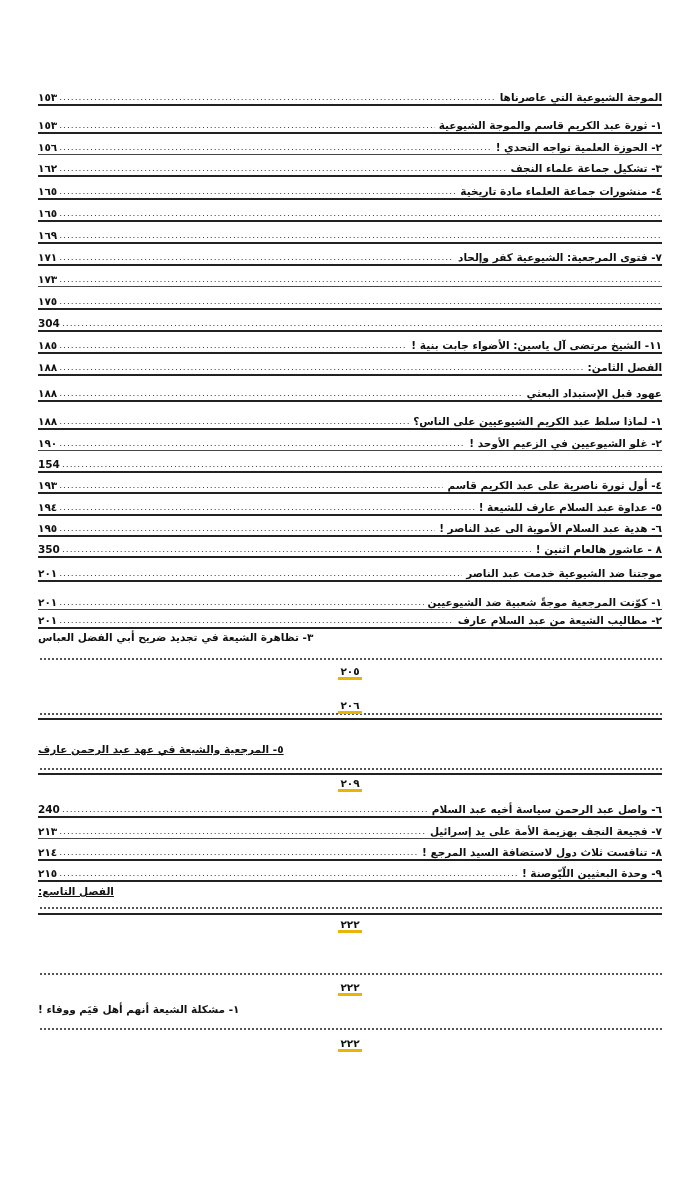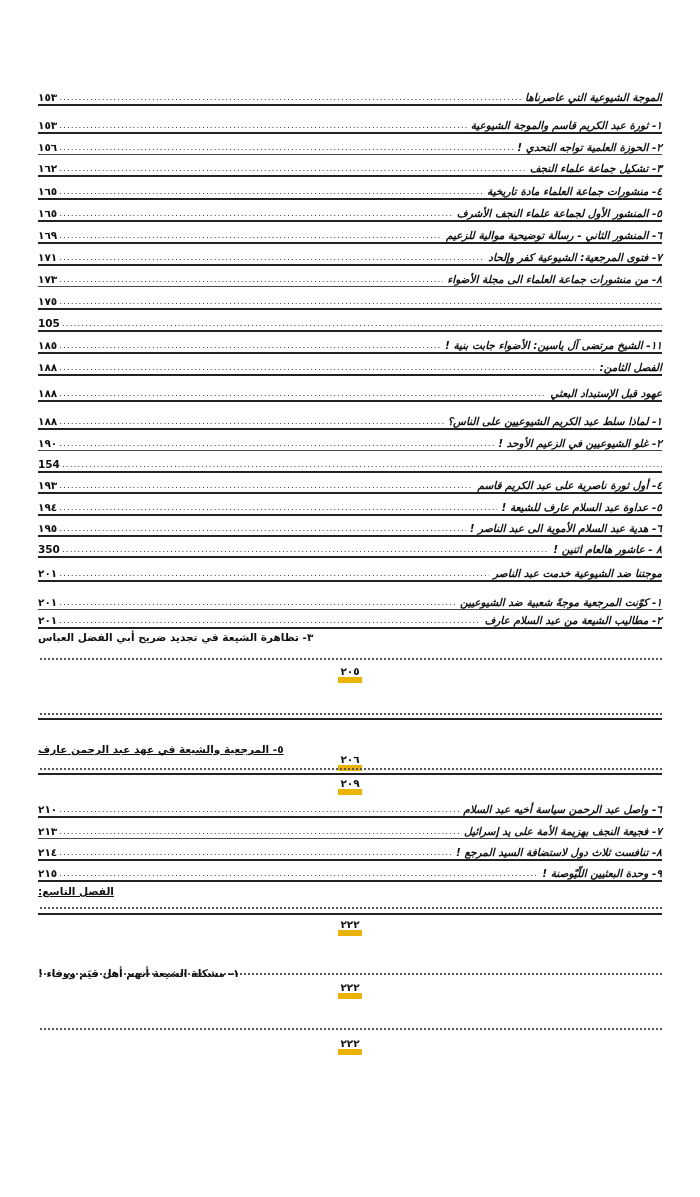--- a/index.html
+++ b/index.html
@@ -9,7 +9,7 @@
   .row { position:absolute; left:38px; width:624px; height:20px;
          direction:rtl; display:flex; align-items:flex-end;
          font-size:10.5px; font-weight:bold; line-height:14px; }
-  .row .title { white-space:nowrap; padding-left:4px;font-style:italic; }
+  .row .title { white-space:nowrap; padding-left:4px; }
   .row .dots { flex:1; overflow:hidden; white-space:nowrap; letter-spacing:1px;
                color:#333; font-weight:normal; font-size:9px; direction:ltr; text-align:right; }
   .row .page-num { white-space:nowrap; direction:rtl; padding-right:2px; }

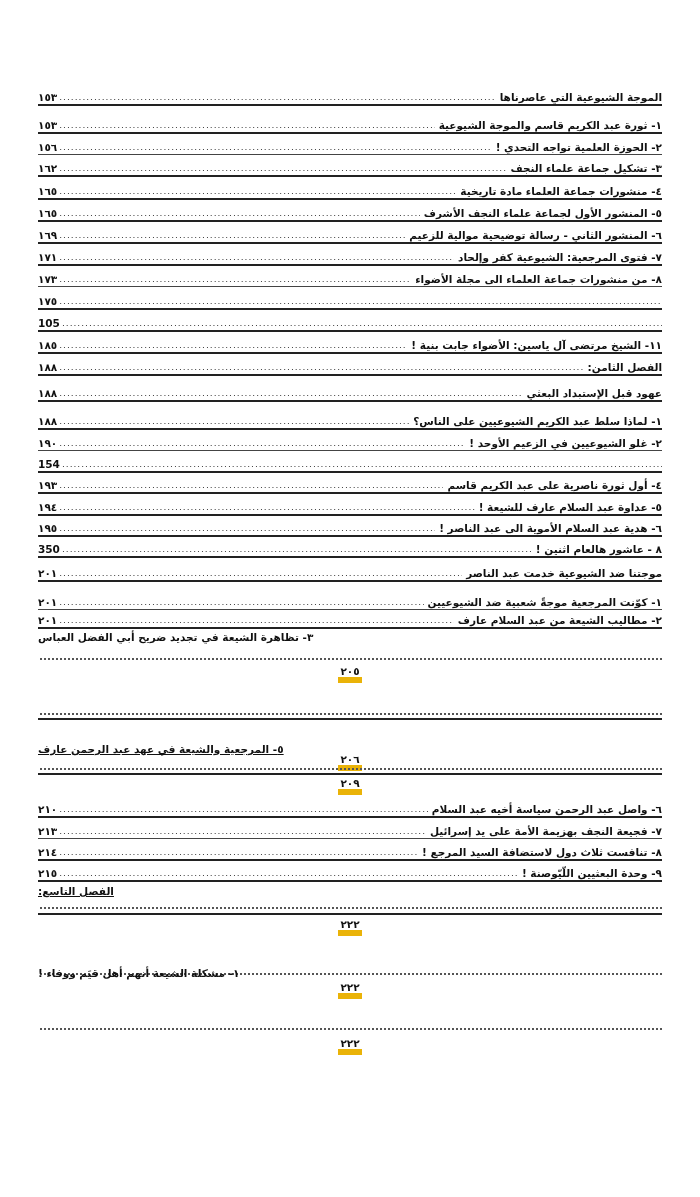--- a/index.html
+++ b/index.html
@@ -56,7 +56,6 @@
     <span class="page-num">١٦٥</span>
   </div>
   <div class="row ul" style="top:200px">
-    <span class="title">٥- المنشور الأول لجماعة علماء النجف الأشرف</span>
     <span class="dots">........................................................................................................................................................................................................</span>
     <span class="page-num">١٦٥</span>
   </div>

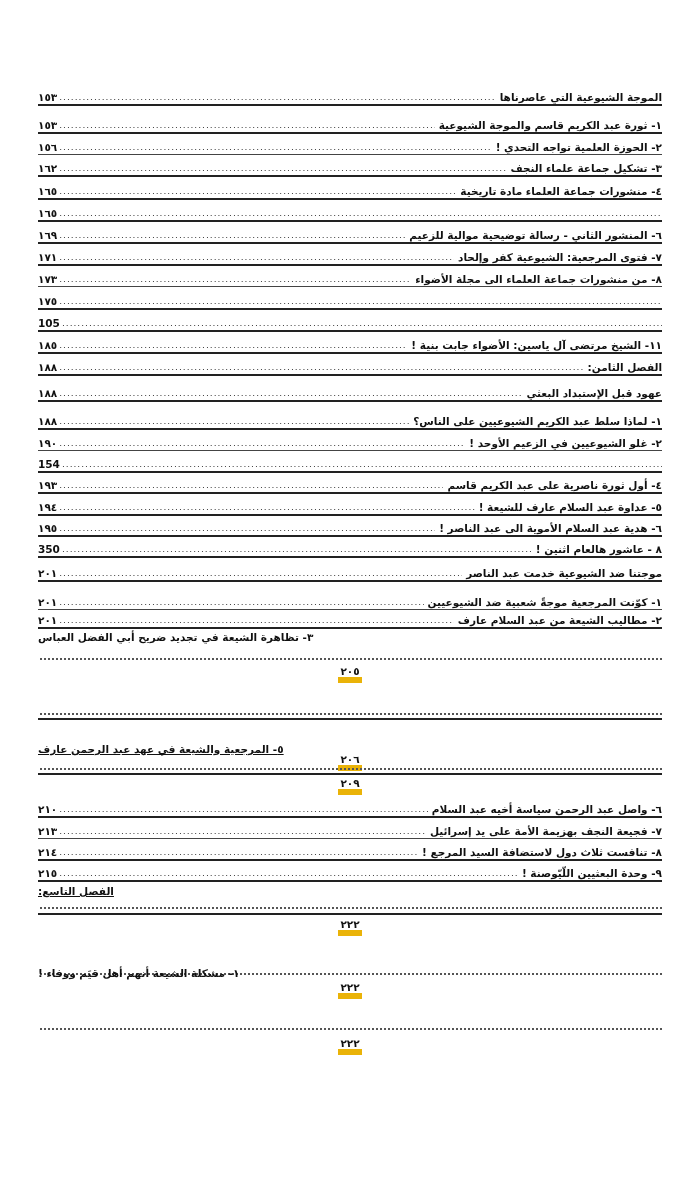--- a/index.html
+++ b/index.html
@@ -60,7 +60,6 @@
     <span class="page-num">١٦٥</span>
   </div>
   <div class="row ul" style="top:222px">
-    <span class="title">٦- المنشور الثاني - رسالة توضيحية موالية للزعيم</span>
     <span class="dots">........................................................................................................................................................................................................</span>
     <span class="page-num">١٦٩</span>
   </div>

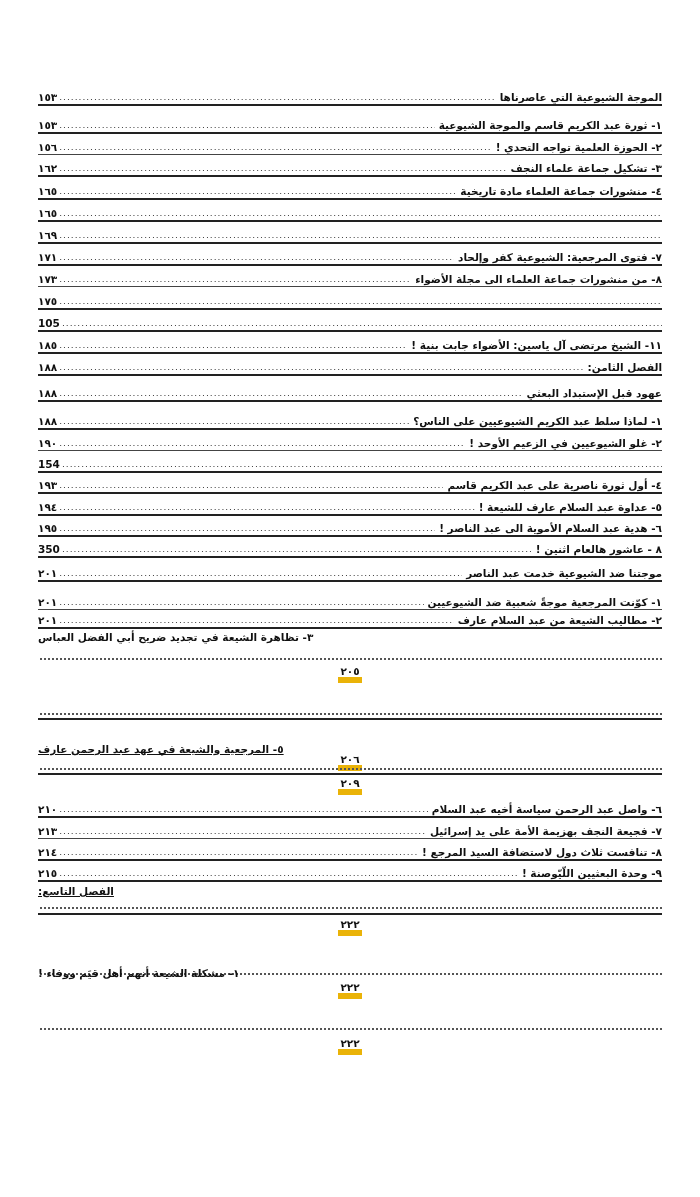--- a/index.html
+++ b/index.html
@@ -69,7 +69,6 @@
     <span class="page-num">١٧١</span>
   </div>
   <div class="row ul-thin" style="top:266px">
-    <span class="title">٨- من منشورات جماعة العلماء الى مجلة الأضواء</span>
     <span class="dots">........................................................................................................................................................................................................</span>
     <span class="page-num">١٧٣</span>
   </div>

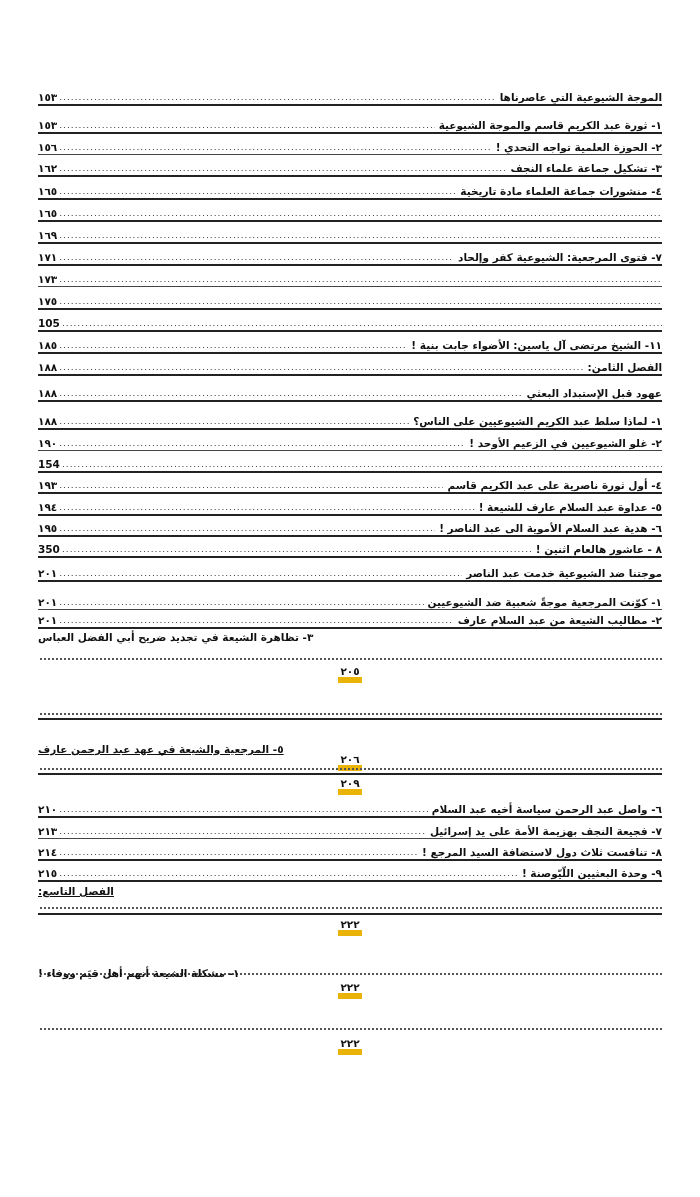--- a/index.html
+++ b/index.html
@@ -78,7 +78,7 @@
   </div>
   <div class="row ul" style="top:310px">
     <span class="dots">........................................................................................................................................................................................................</span>
-    <span class="page-num">105</span>
+    <span class="page-num">304</span>
   </div>
   <div class="row ul" style="top:332px">
     <span class="title">١١- الشيخ مرتضى آل ياسين: الأضواء جابت بنية !</span>

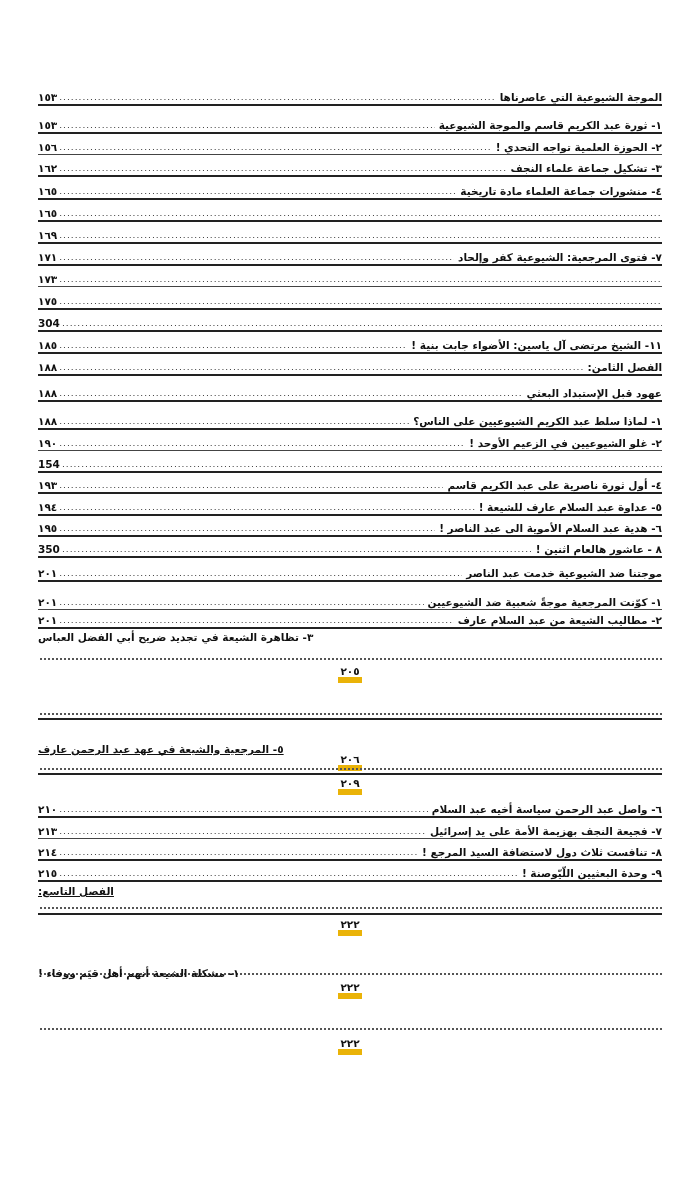--- a/index.html
+++ b/index.html
@@ -23,7 +23,7 @@
   .hrule { position:absolute; left:38px; width:624px; border-top:2px solid #222; }
   .center-num { position:absolute; left:330px; width:40px; text-align:center;
                 font-size:10.5px; font-weight:bold; line-height:14px; direction:rtl; }
-  .center-num span { border-bottom:6px solid #eab308; padding:0 2px; }
+  .center-num span { border-bottom:3px solid #eab308; padding:0 2px; }
 </style>
 </head>
 <body>

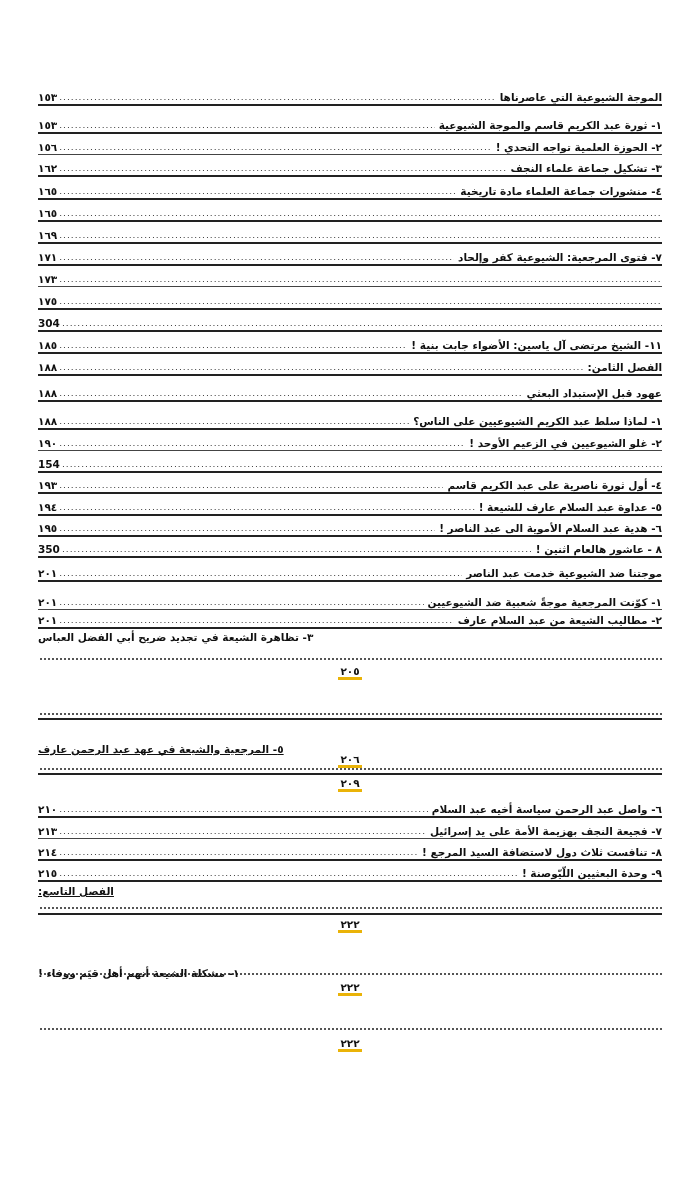--- a/index.html
+++ b/index.html
@@ -153,7 +153,7 @@
 
   <div class="dotline" style="top:713px"></div>
   <div class="hrule" style="top:718px"></div>
-  <div class="center-num" style="top:752px"><span>٢٠٦</span></div>
+  <div class="center-num" style="top:698px"><span>٢٠٦</span></div>
 
   <div class="center-block" style="top:742px">
     <div class="center-title u">٥- المرجعية والشيعة في عهد عبد الرحمن عارف</div>

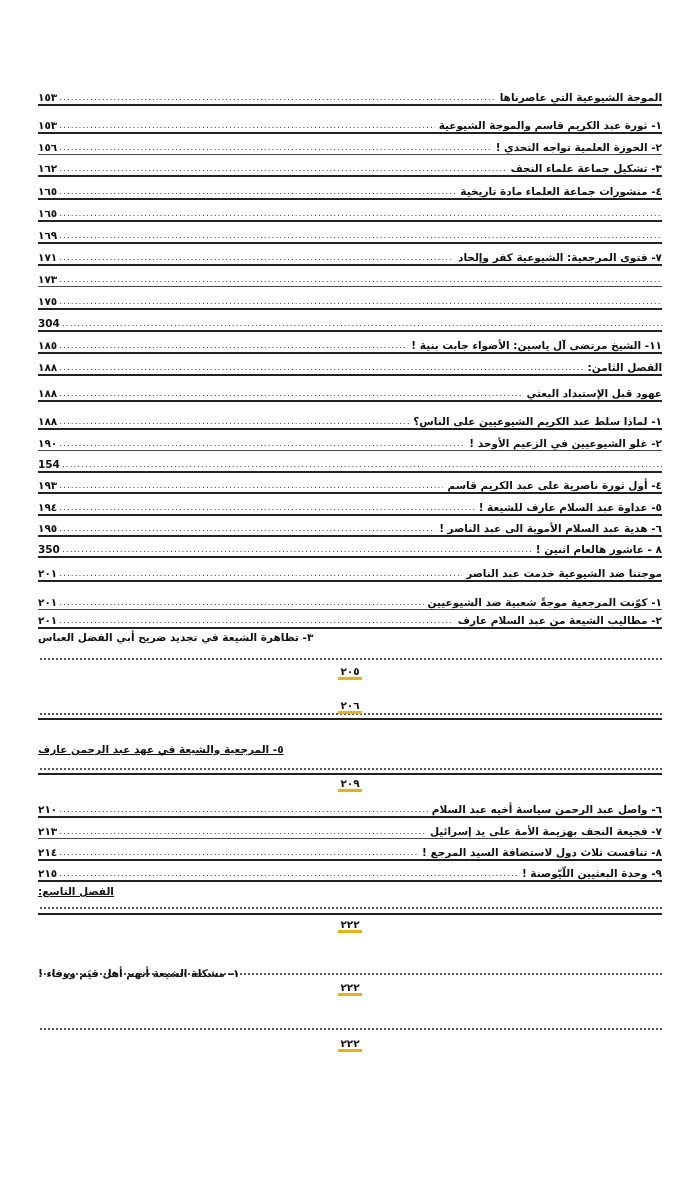--- a/index.html
+++ b/index.html
@@ -165,7 +165,7 @@
   <div class="row ul" style="top:796px">
     <span class="title">٦- واصل عبد الرحمن سياسة أخيه عبد السلام</span>
     <span class="dots">........................................................................................................................................................................................................</span>
-    <span class="page-num">٢١٠</span>
+    <span class="page-num">240</span>
   </div>
   <div class="row ul-thin" style="top:818px">
     <span class="title">٧- فجيعة النجف بهزيمة الأمة على يد إسرائيل</span>

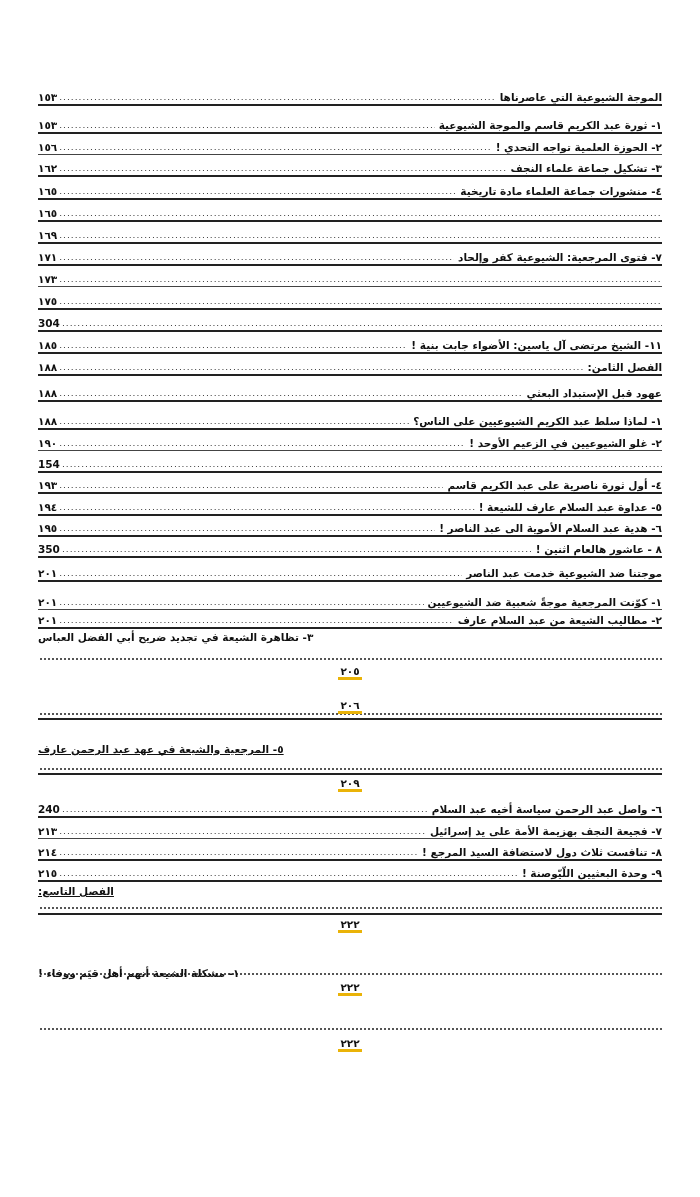--- a/index.html
+++ b/index.html
@@ -193,7 +193,7 @@
   <div class="dotline" style="top:973px"></div>
   <div class="center-num" style="top:980px"><span>٢٢٢</span></div>
 
-  <div class="center-block" style="top:966px">
+  <div class="center-block" style="top:1002px">
     <div class="center-title">١- مشكلة الشيعة أنهم أهل قيَم ووفاء !</div>
   </div>
   <div class="dotline" style="top:1028px"></div>

